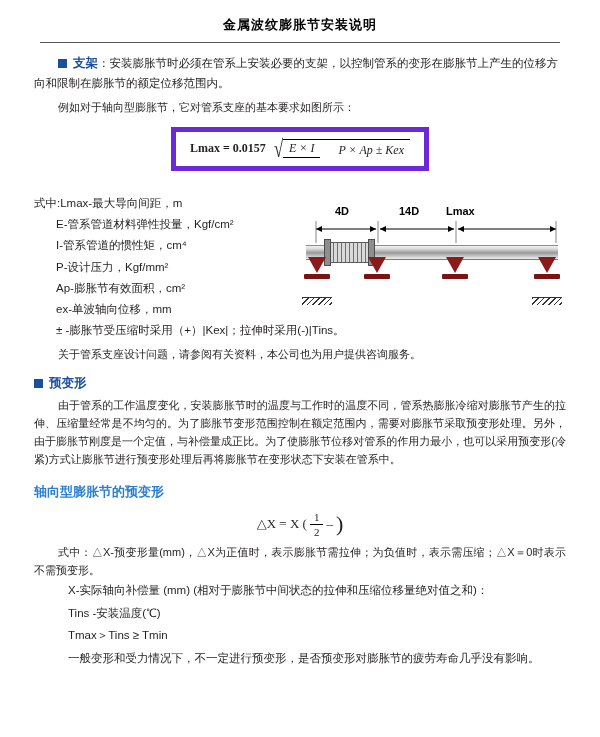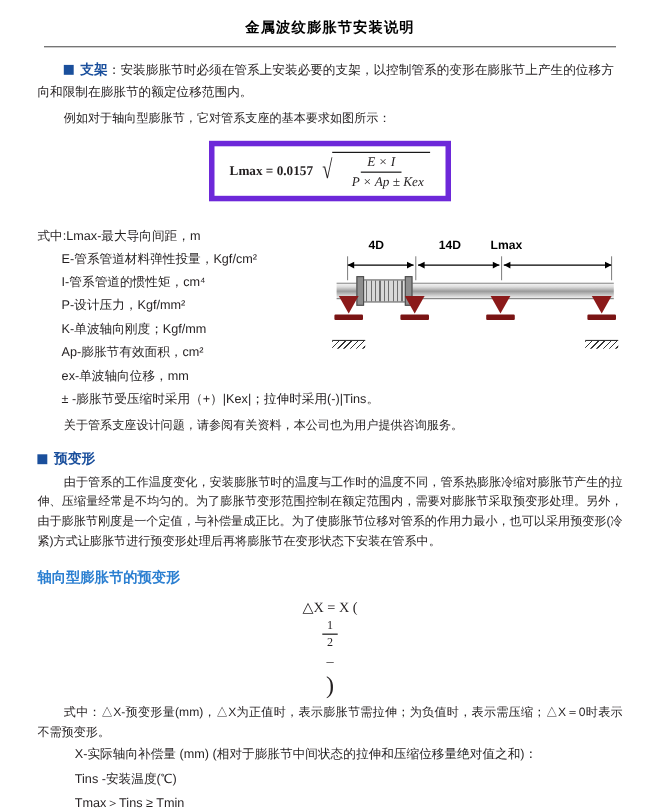--- a/index.html
+++ b/index.html
@@ -105,7 +105,7 @@
   }
   .frac {
     display: inline-flex;
-    flex-direction: column;
+    flex-direction: row;
     align-items: center;
     border-top: 1px solid #000;
     padding-top: 1px;

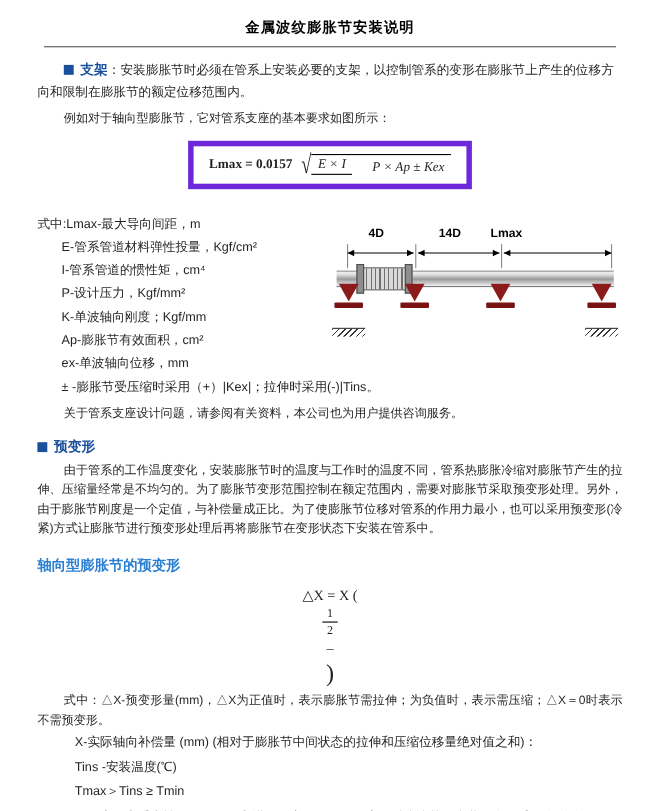--- a/index.html
+++ b/index.html
@@ -305,7 +305,6 @@
         <div class="line ind">E-管系管道材料弹性投量，Kgf/cm²</div>
         <div class="line ind">I-管系管道的惯性矩，cm⁴</div>
         <div class="line ind">P-设计压力，Kgf/mm²</div>
-        <div class="line ind">K-单波轴向刚度；Kgf/mm</div>
         <div class="line ind">Ap-膨胀节有效面积，cm²</div>
         <div class="line ind">ex-单波轴向位移，mm</div>
         <div class="line ind">± -膨胀节受压缩时采用（+）|Kex|；拉伸时采用(-)|Tins。</div>

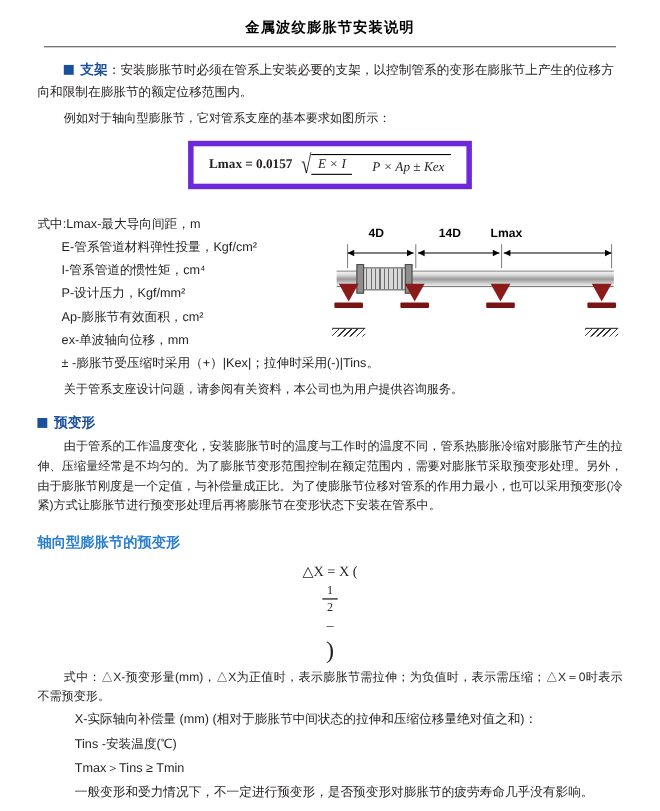--- a/index.html
+++ b/index.html
@@ -234,7 +234,6 @@
     display: inline-flex;
     align-items: center;
     gap: 3px;
-    flex-direction: column;
   }
   .paren {
     font-size: 22px;

